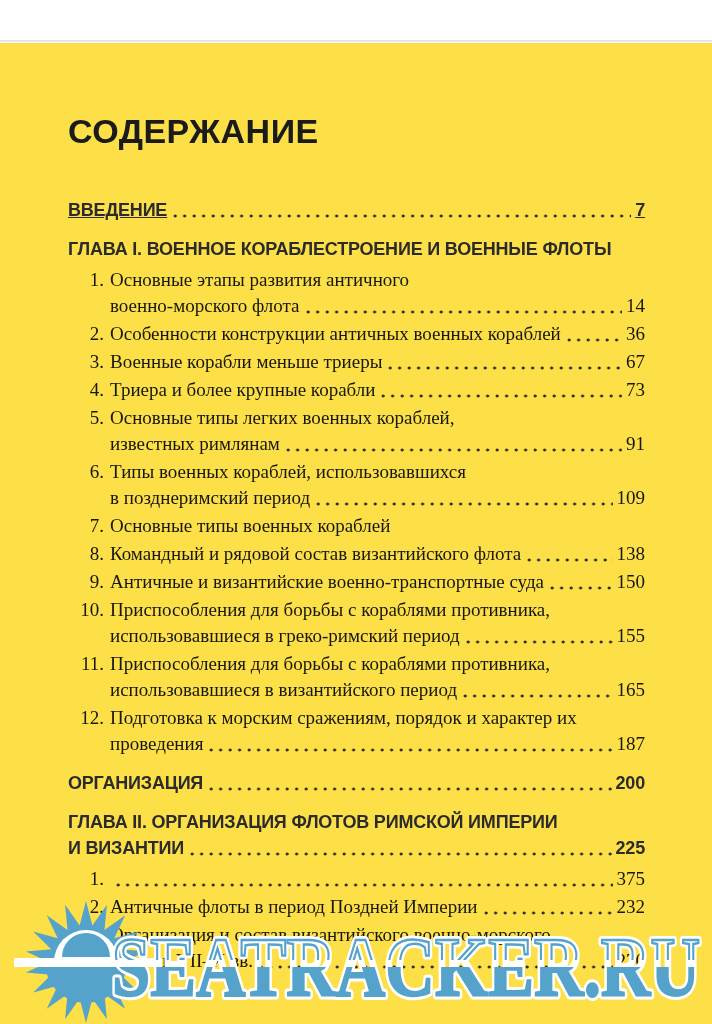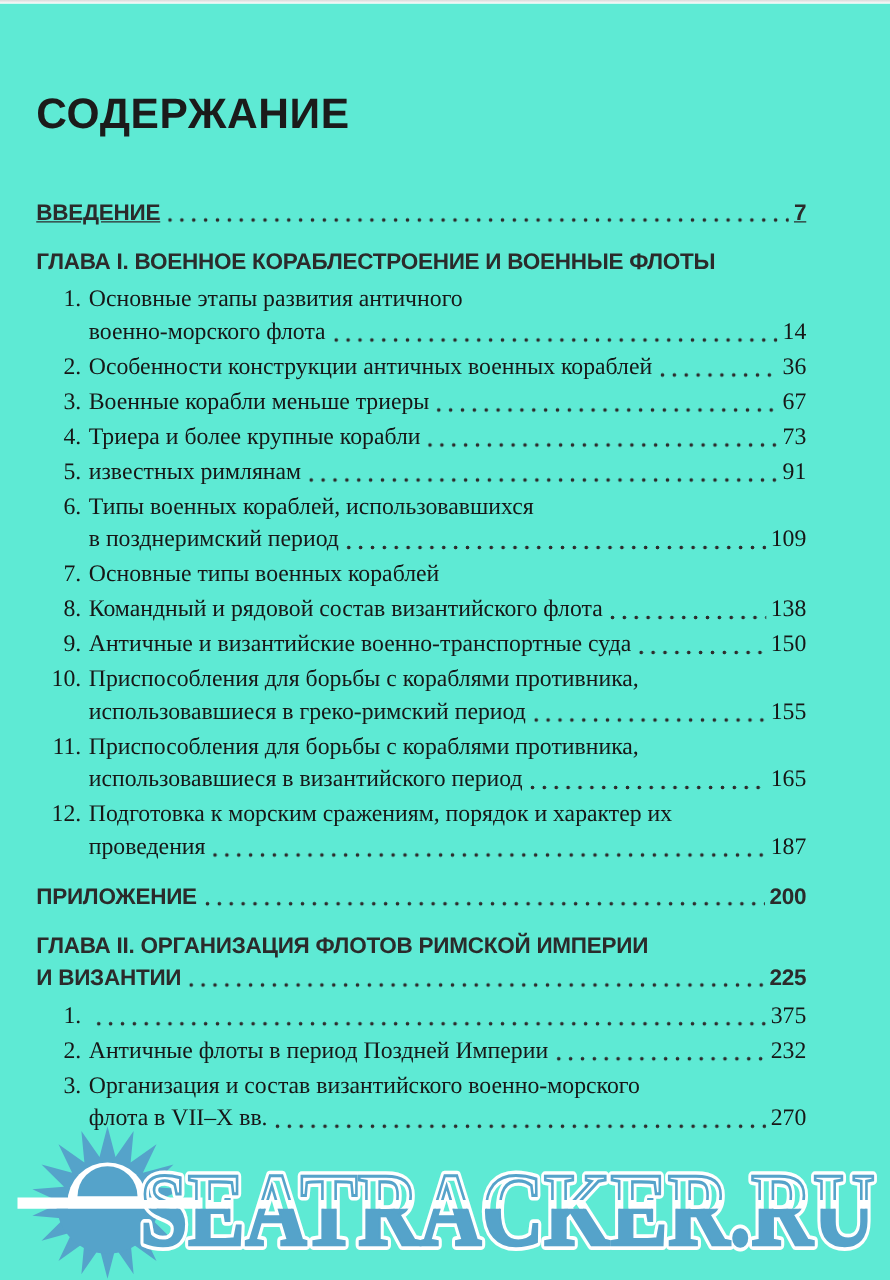--- a/index.html
+++ b/index.html
@@ -11,8 +11,9 @@
   .page {
     position: absolute; inset: 0;
     box-sizing: border-box;
-    padding: 72px 67px 0 29px;
-    background: #5eead4;
+    padding: 72px 67px 0 68px;
+    background: #fde047;
+    margin-top: 40px;
   }
   .scan-edge {
     position: absolute; top: 0; left: 0; right: 0; height: 3px;

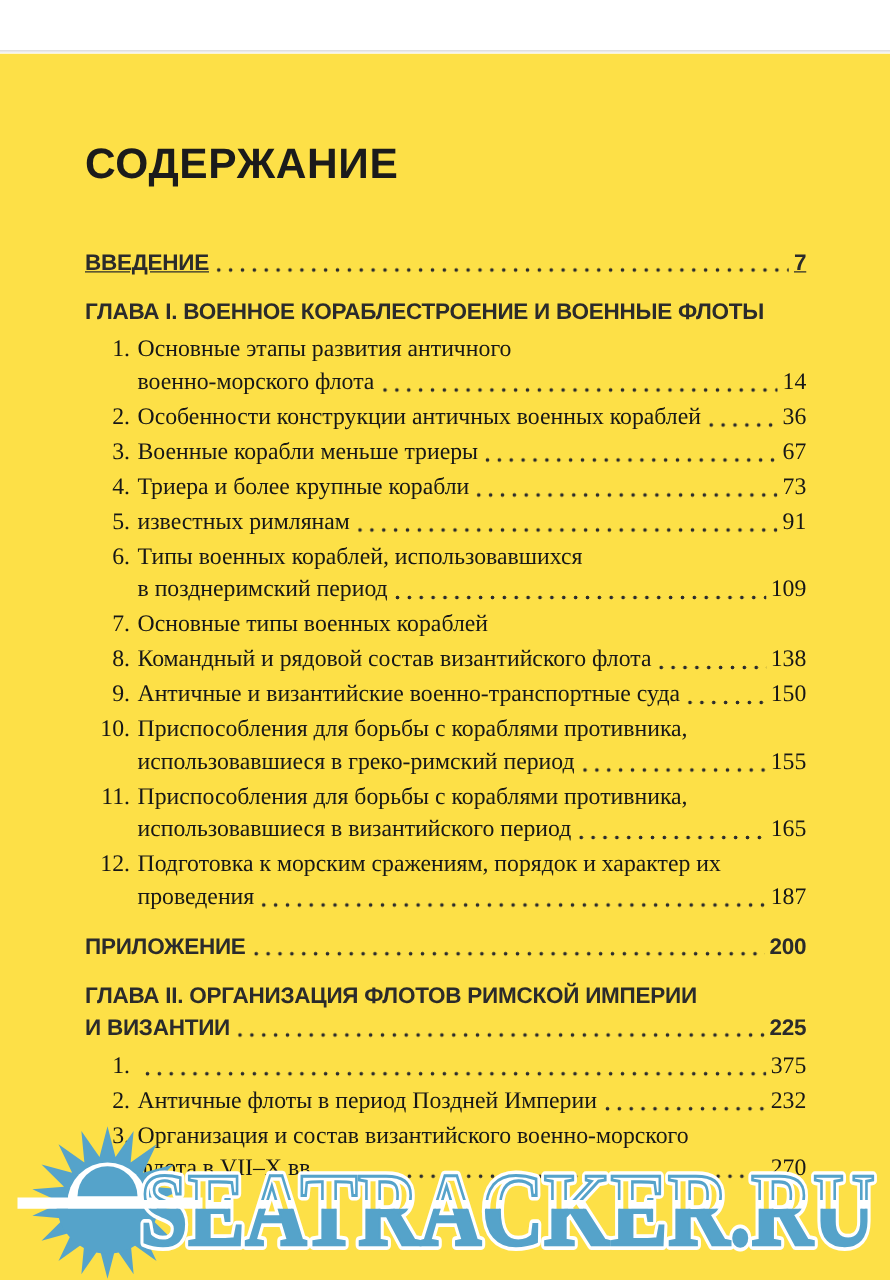--- a/index.html
+++ b/index.html
@@ -124,6 +124,9 @@
       </div>
       <div class="entry item">
         <span class="num">5.</span>
+        <div class="line">
+          <span class="txt">Основные типы легких военных кораблей,</span>
+        </div>
         <div class="line">
           <span class="txt">известных римлянам</span>
           <span class="leader"></span>

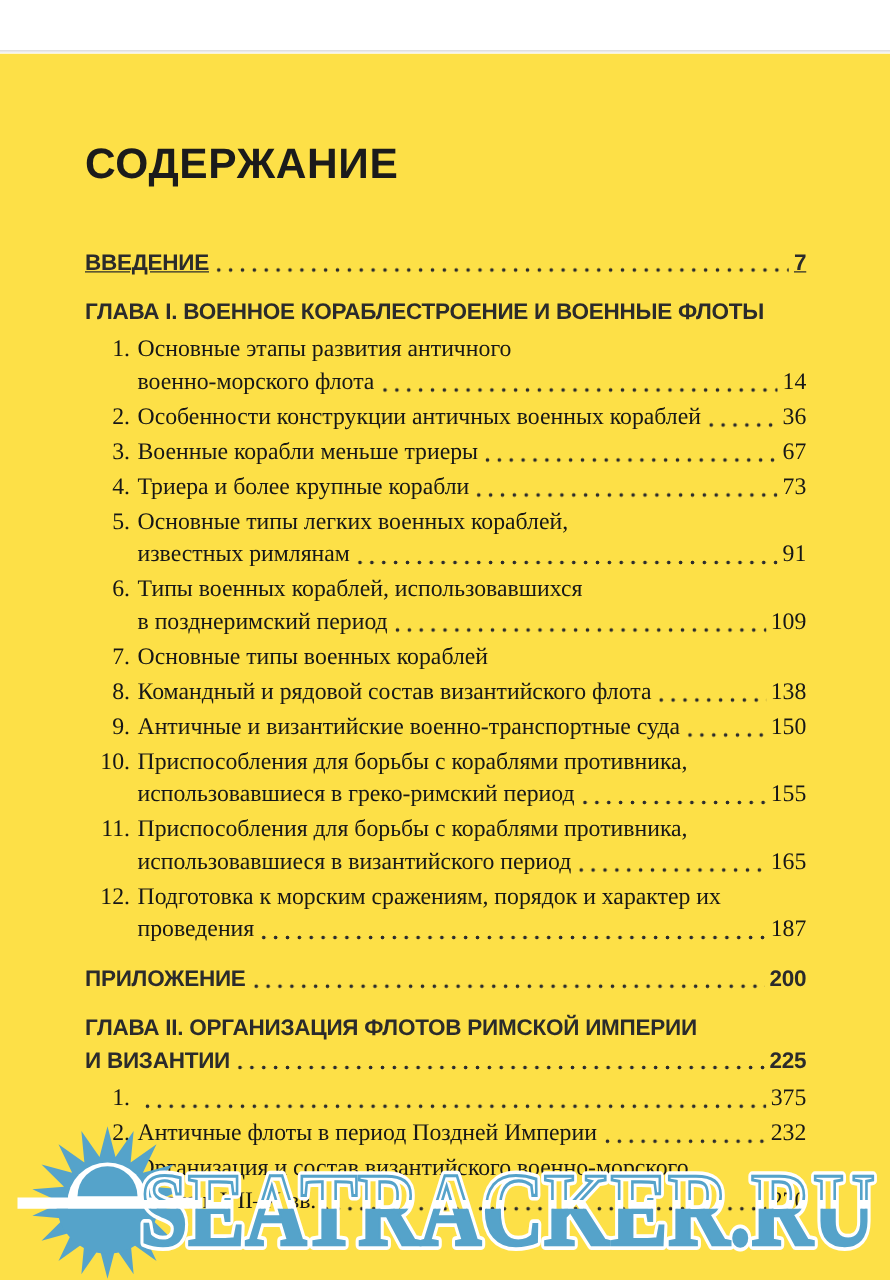--- a/index.html
+++ b/index.html
@@ -201,7 +201,7 @@
       </div>
       <div class="entry heading">
         <div class="line">
-          <span class="txt">ПРИЛОЖЕНИЕ</span>
+          <span class="txt">ОРГАНИЗАЦИЯ</span>
           <span class="leader"></span>
           <span class="pagenum">200</span>
         </div>

